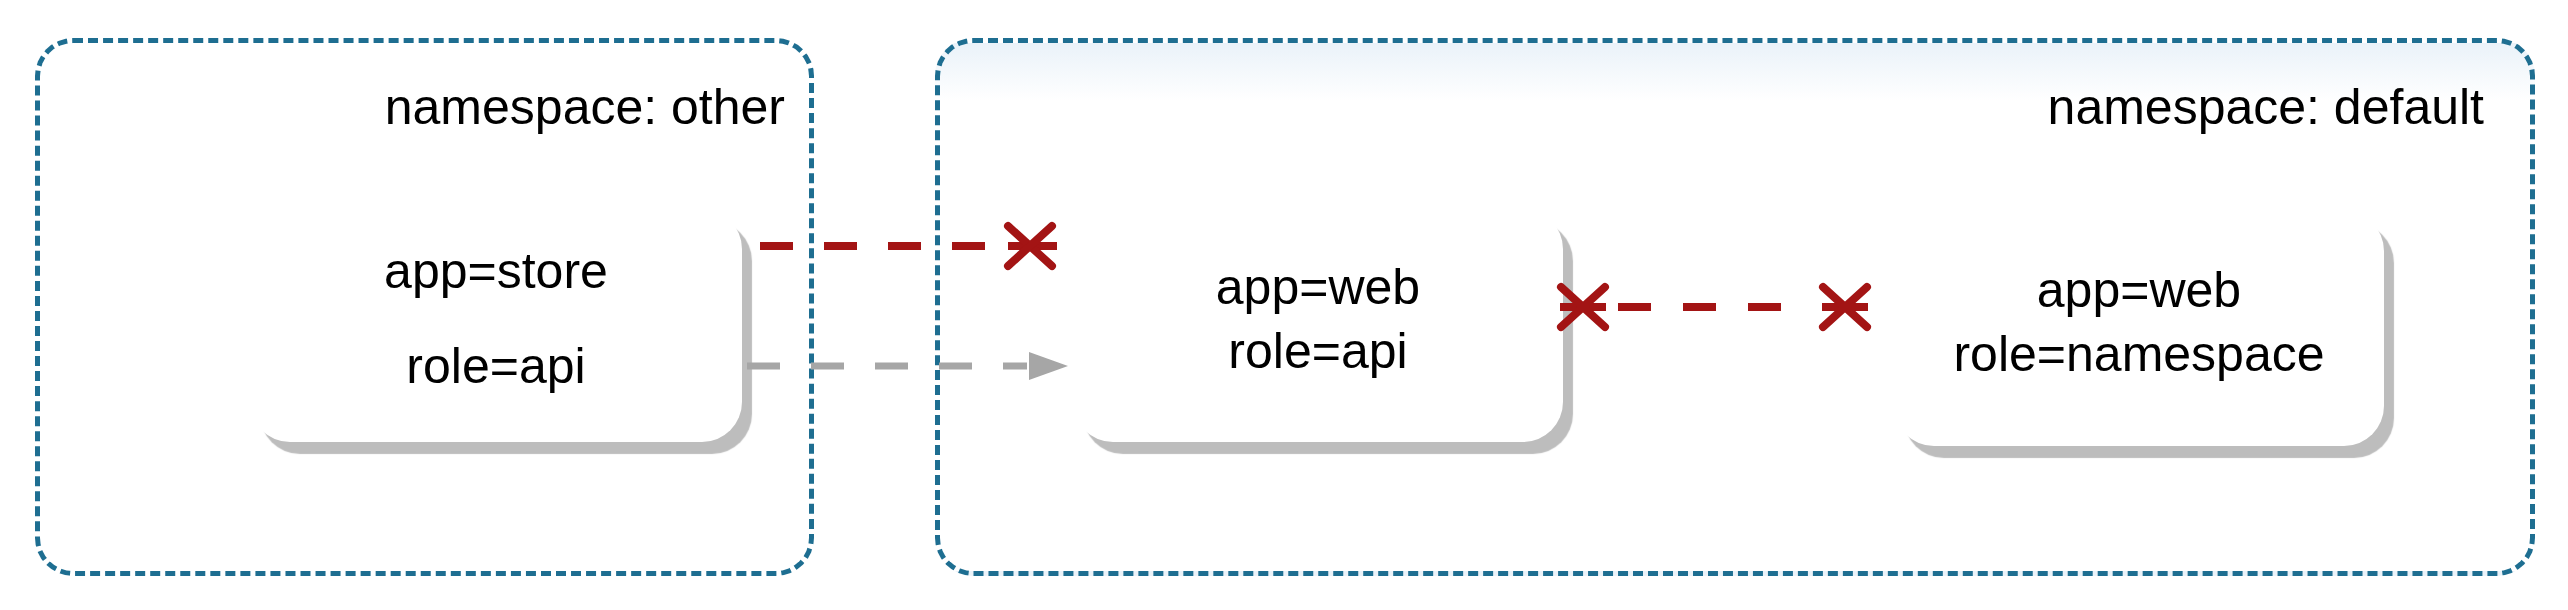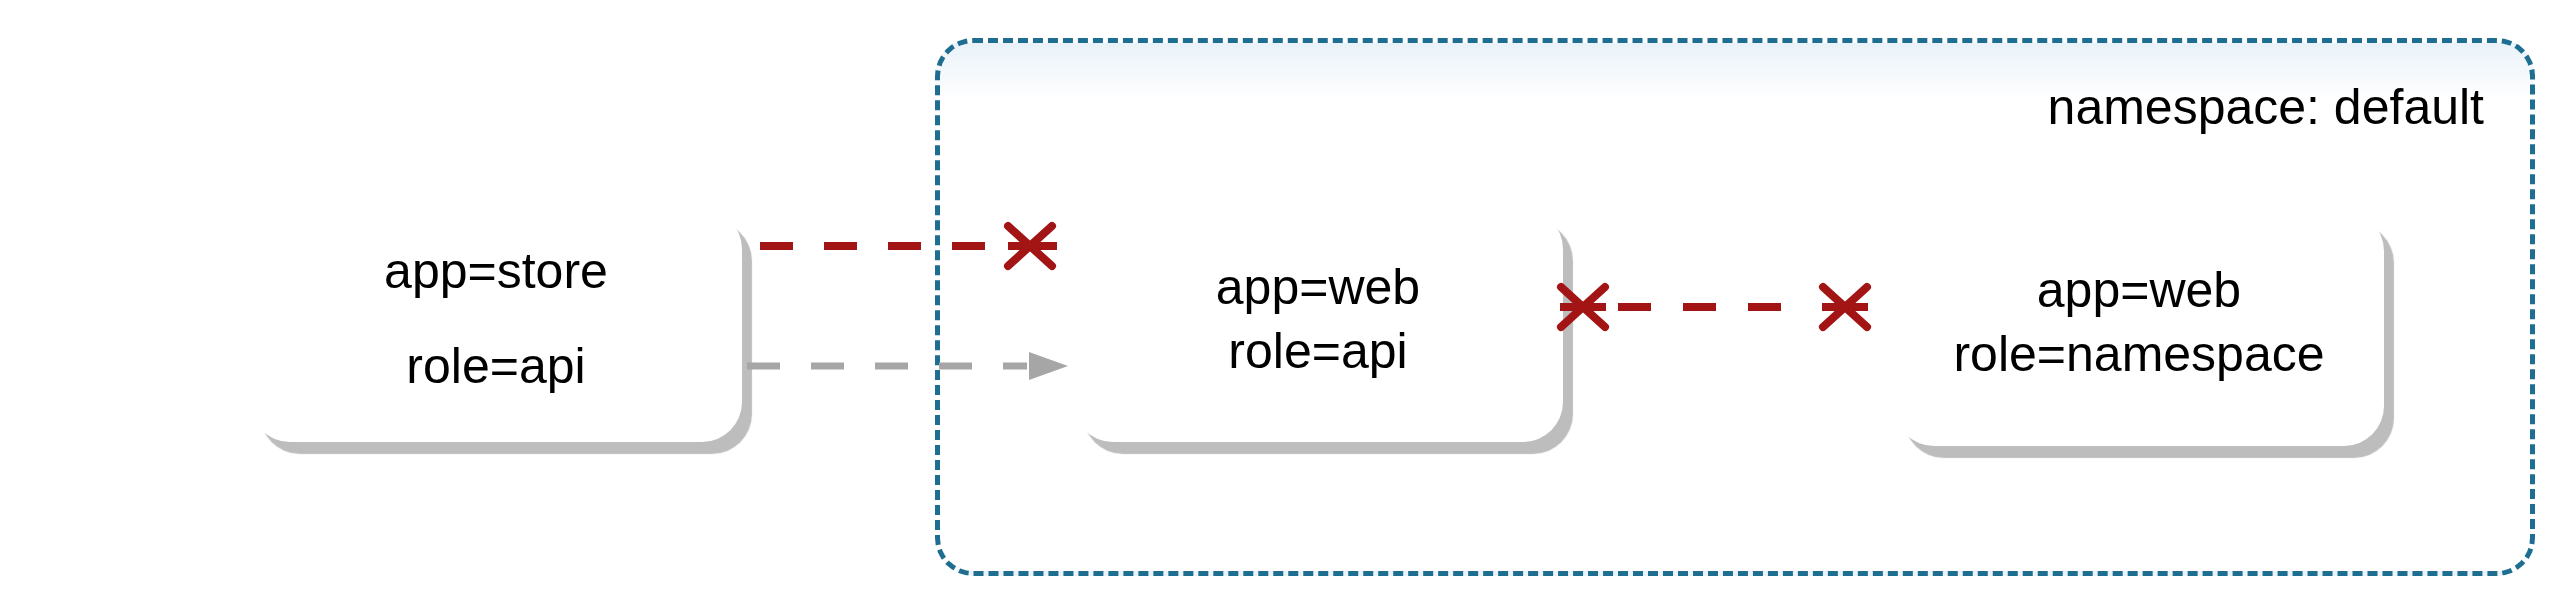--- a/index.html
+++ b/index.html
@@ -73,6 +73,9 @@
 
 <div class="canvas">
 
+  <div class="ns-box ns-other">
+    <div class="ns-label">namespace: other</div>
+  </div>
 
   <div class="ns-box ns-default">
     <div class="ns-label">namespace: default</div>

